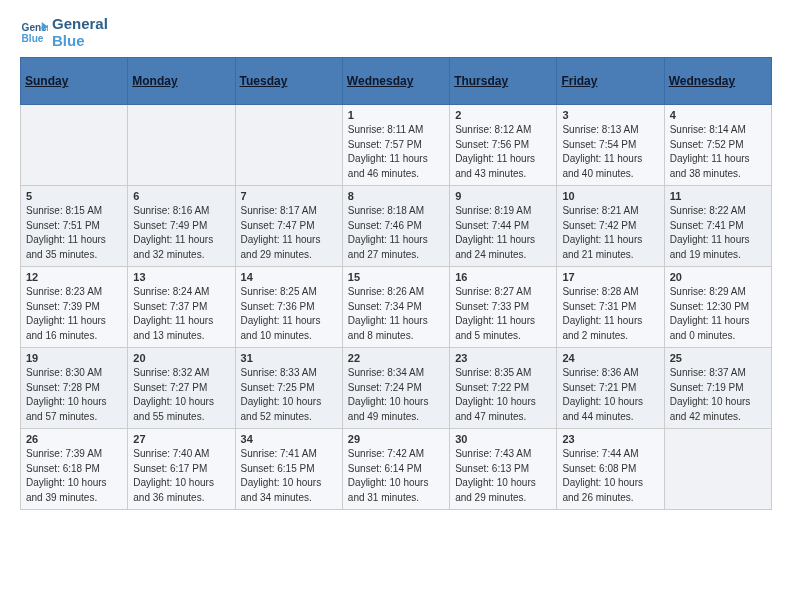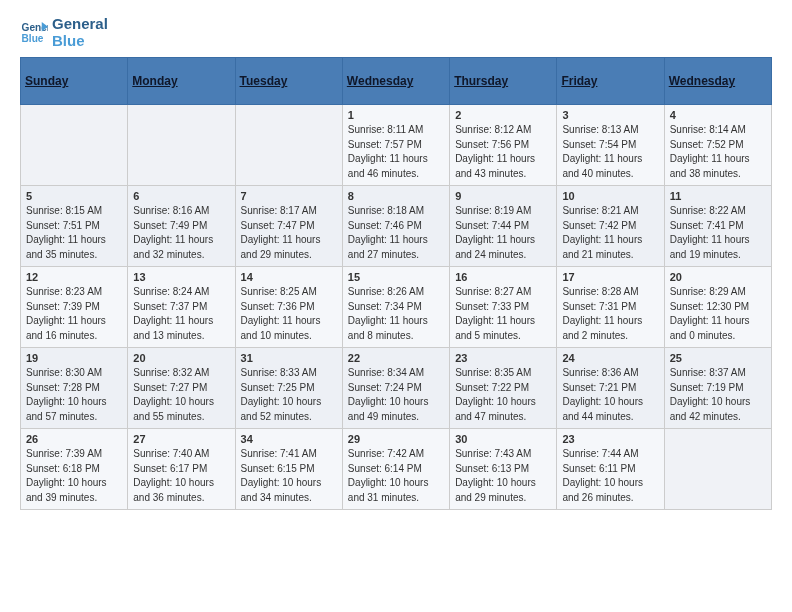--- a/index.html
+++ b/index.html
@@ -348,7 +348,7 @@
           <td>
             <span class="day-num">23</span>
             <div class="day-info">Sunrise: 7:44 AM
-Sunset: 6:11 PM
+Sunset: 6:08 PM
 Daylight: 10 hours
 and 26 minutes.</div>
           </td>

